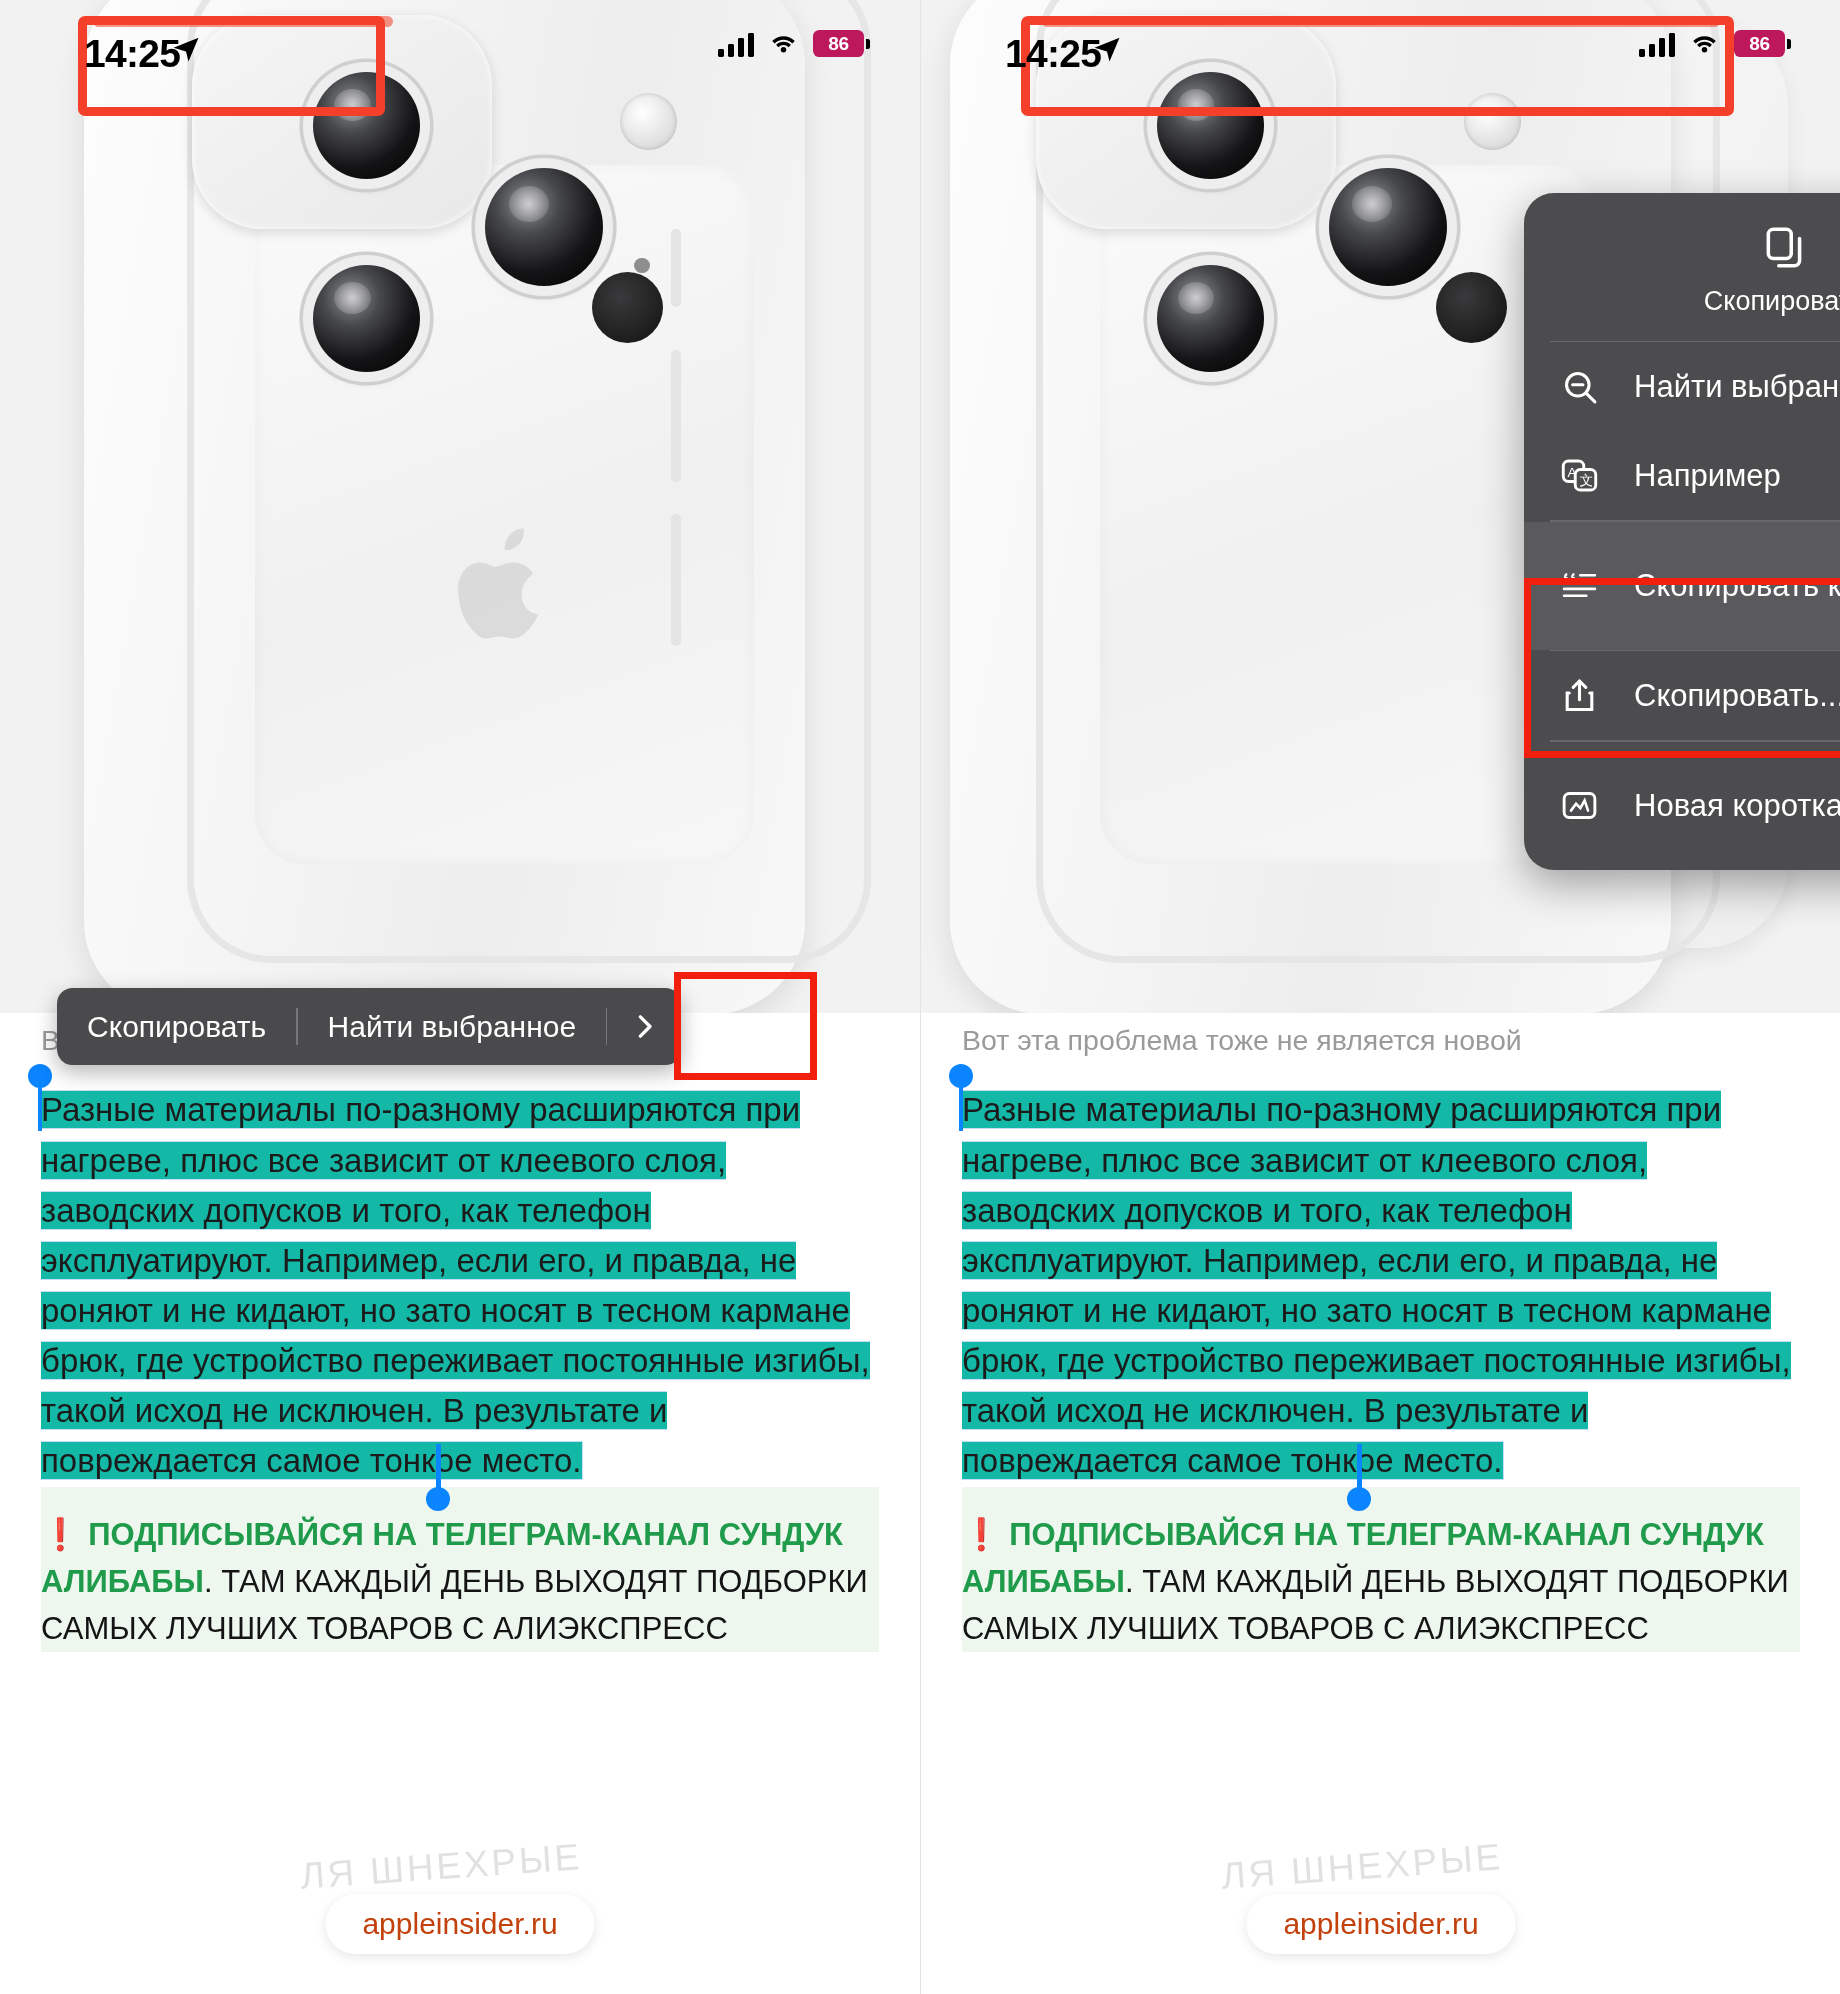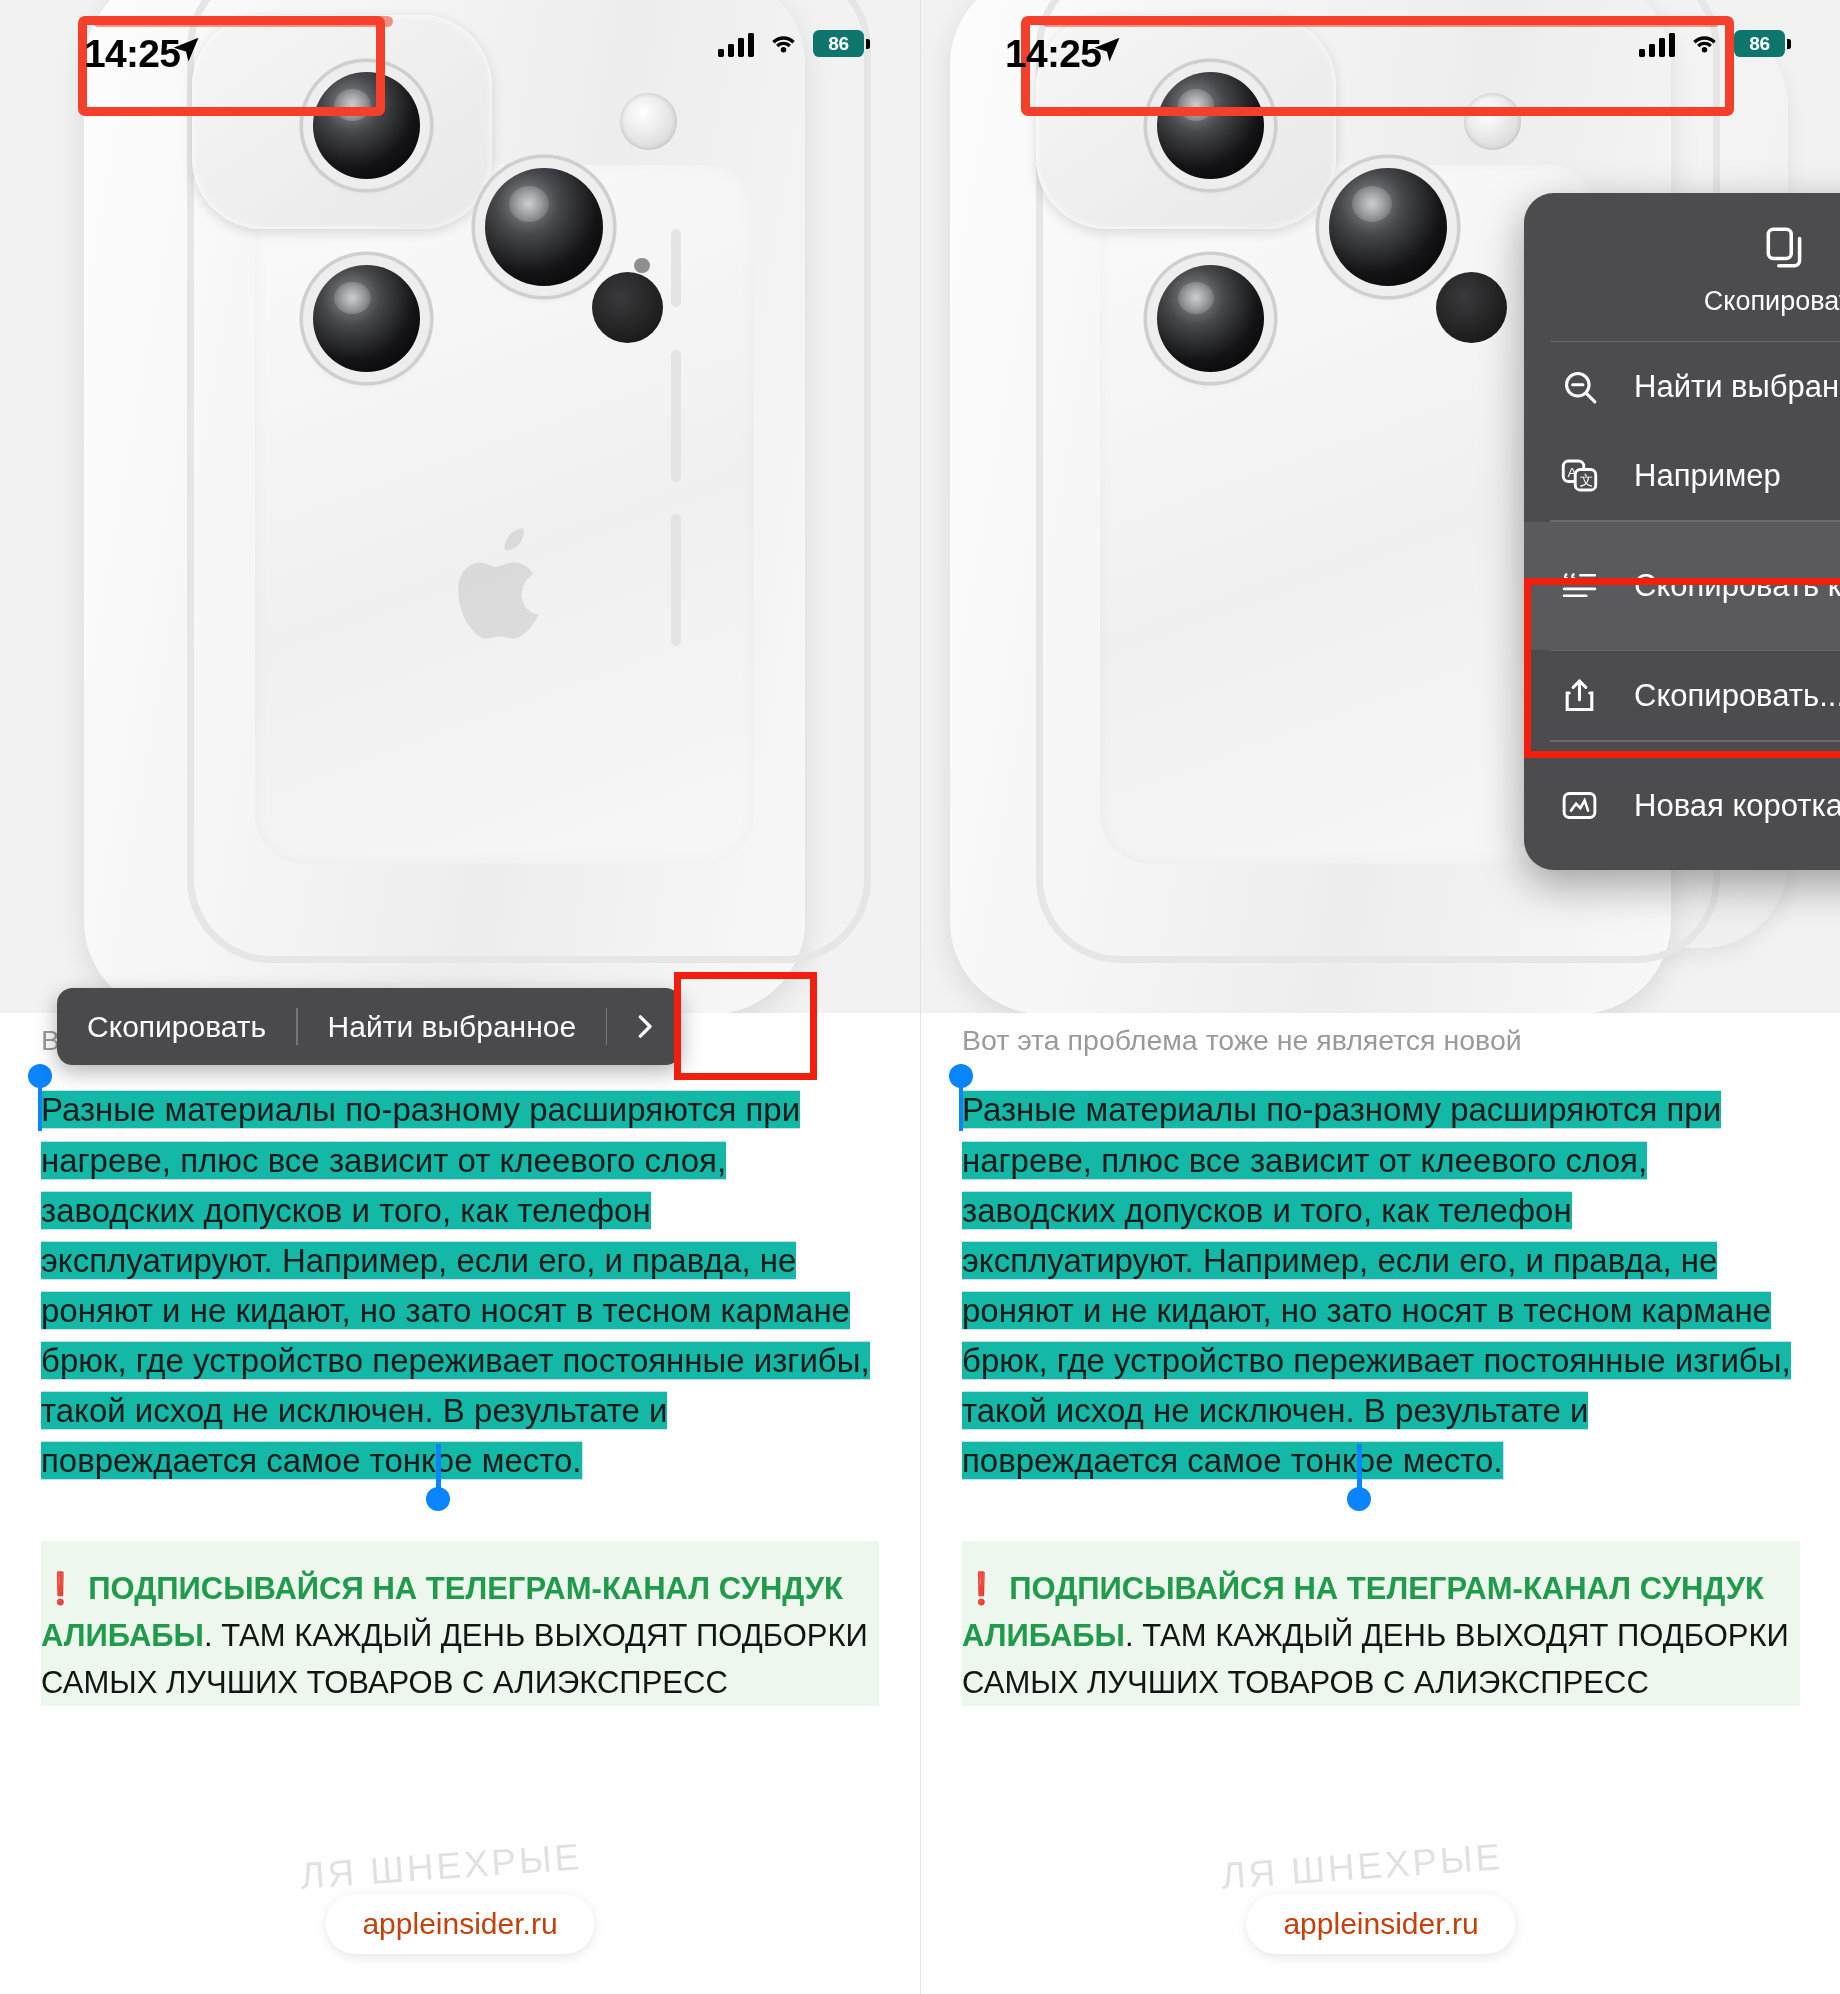--- a/index.html
+++ b/index.html
@@ -76,7 +76,7 @@
   .batt {
     position: relative;
     width: 51px; height: 27px;
-    background: #0f766e;
+    background: #be185d;
     border-radius: 6.4px;
     color: #fff;
     font-size: 19px;

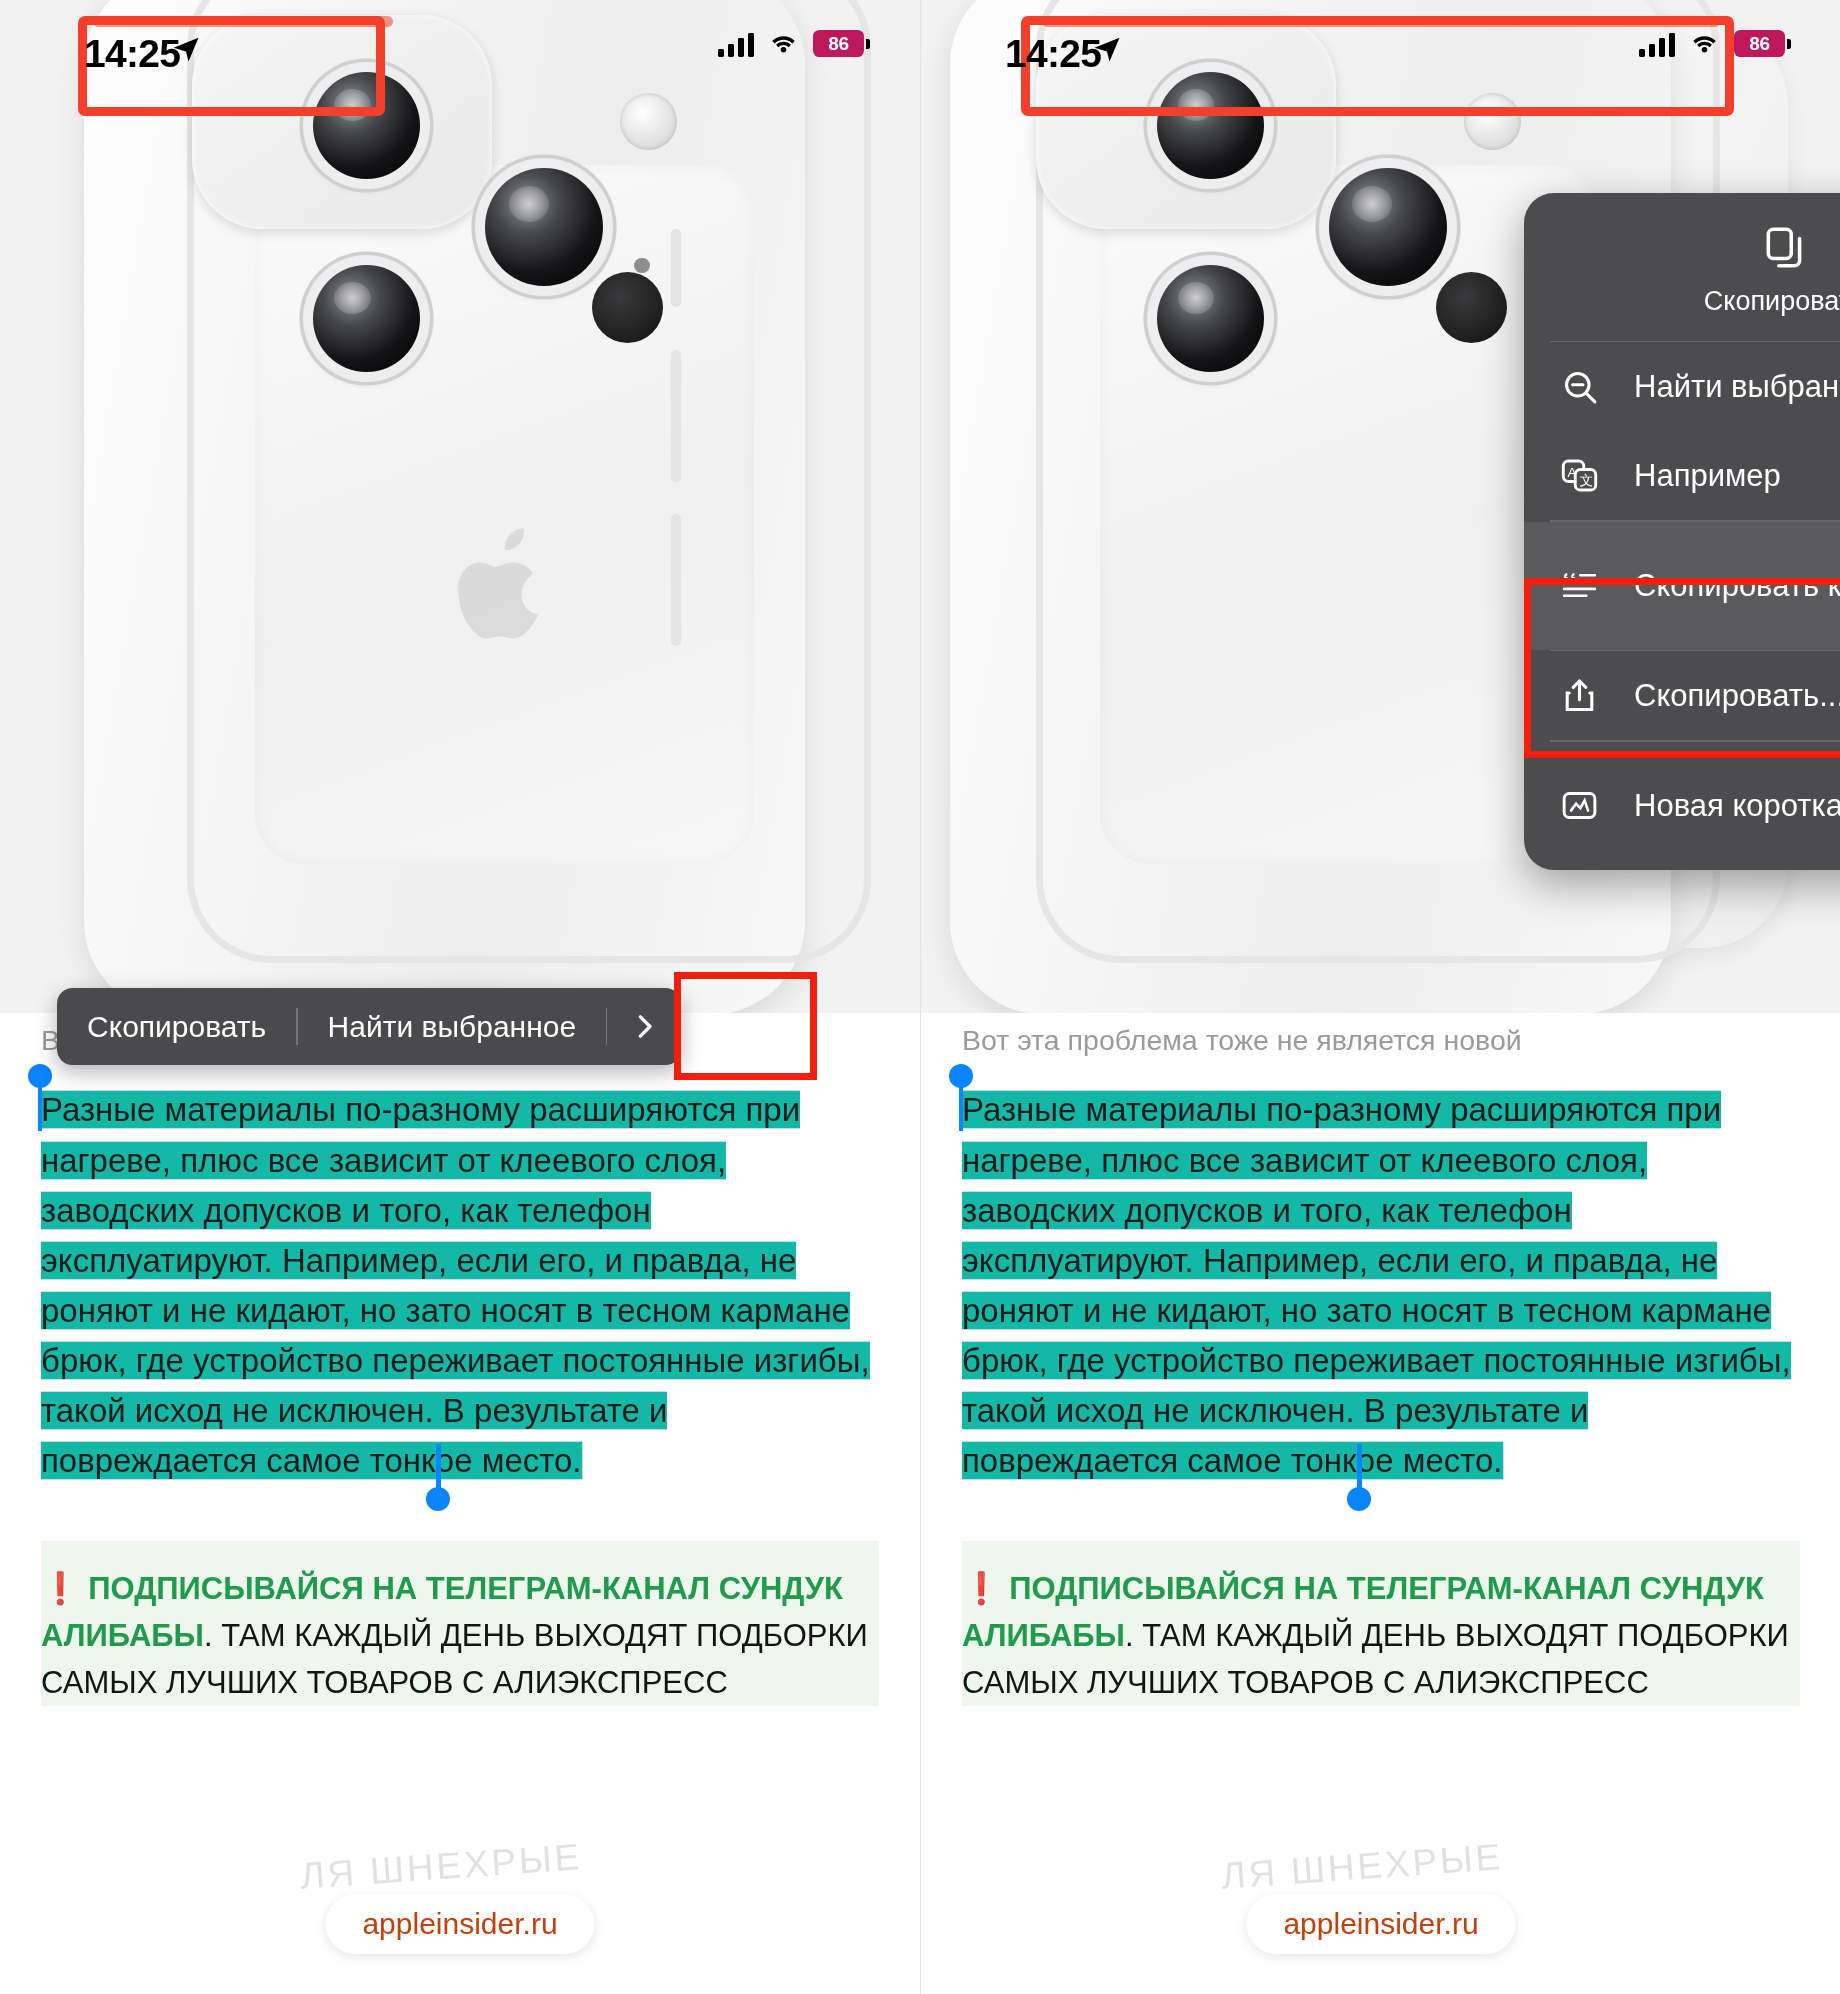--- a/index.html
+++ b/index.html
@@ -376,7 +376,6 @@
   .handle.end .stem { bottom: 20px; }
 
   .promo {
-    margin-top: 54px;
     background: #eef7ee;
     padding: 24px 0 0;
     font-size: 31px;

